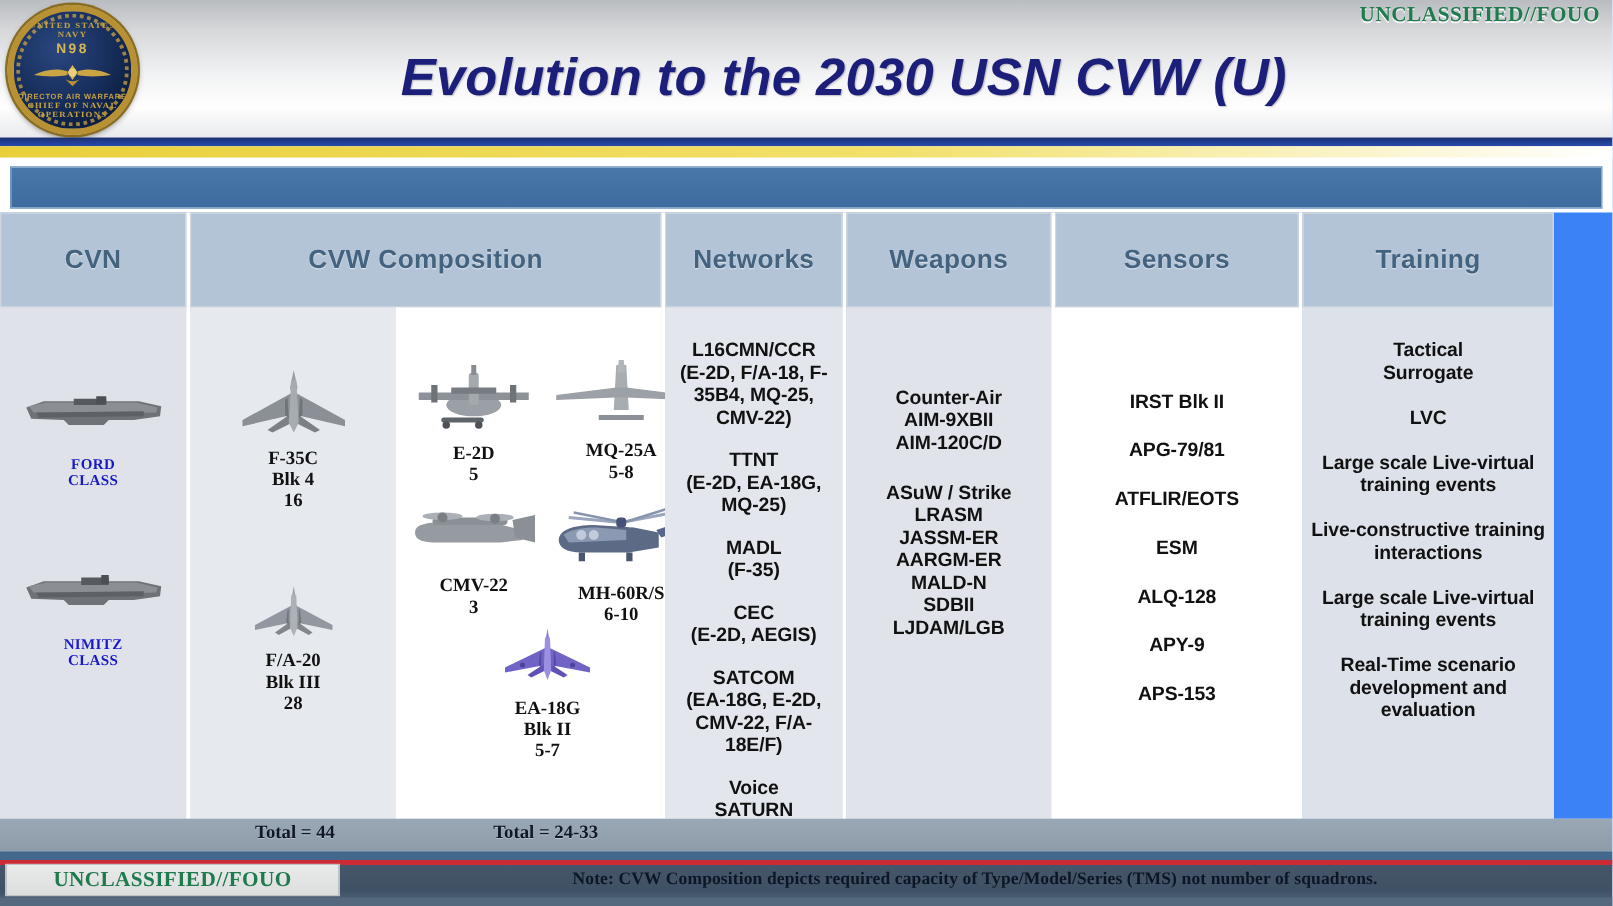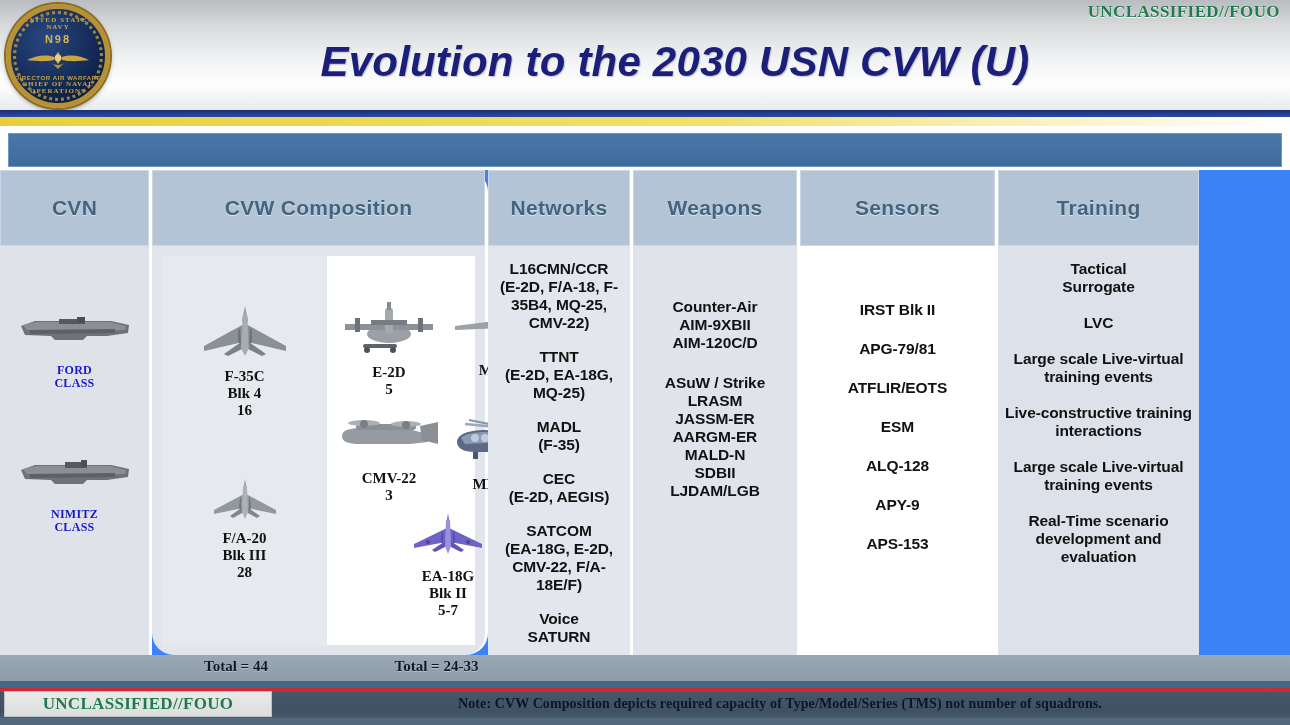--- a/index.html
+++ b/index.html
@@ -147,7 +147,7 @@
   }
 
   
-  .c-cvw { width: 336px; border-radius: 22px; }
+  .c-cvw { width: 380px; }
   .c-cvw .col-head { width: 100%; }
   .cvw-inner { display: flex; height: 100%; }
   .cvw-left { width: 165px; background: #e6eaef; position: relative; }

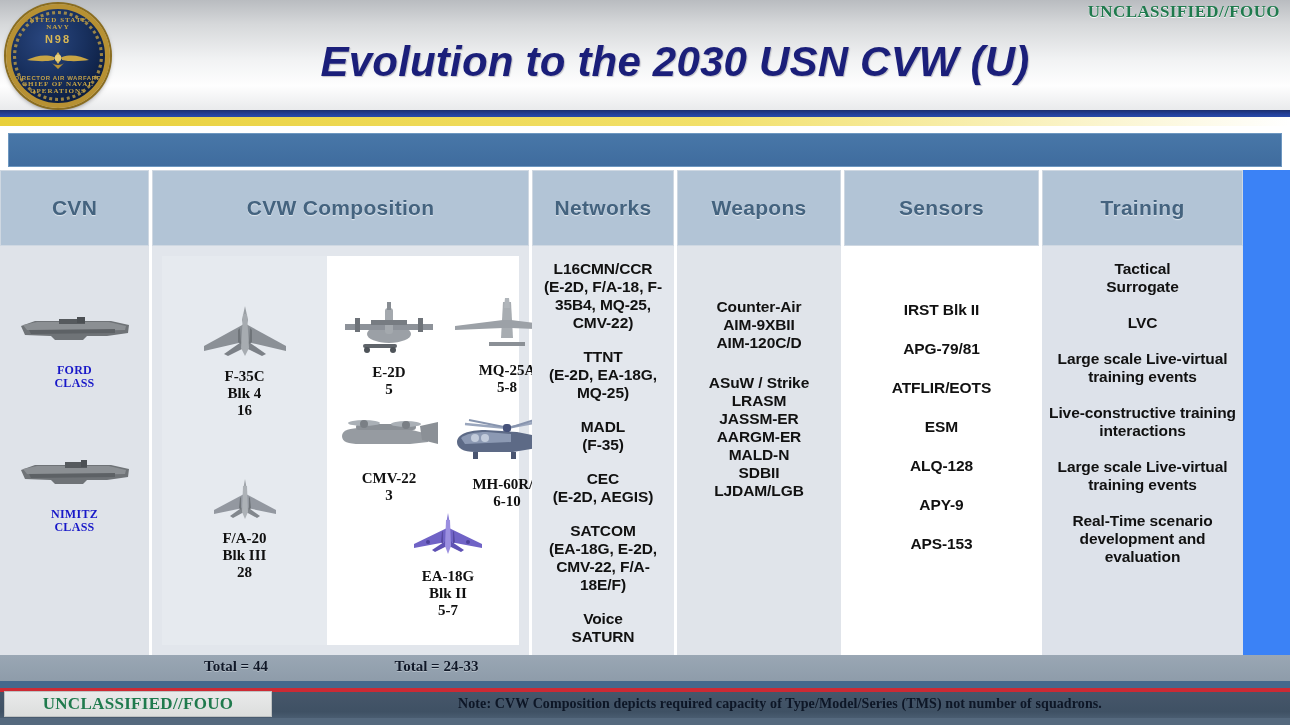--- a/index.html
+++ b/index.html
@@ -131,7 +131,7 @@
   .col-body {
     flex: 1 1 auto;
     position: relative;
-    padding-top: 6px;
+    padding-top: 18px;
   }
 
   

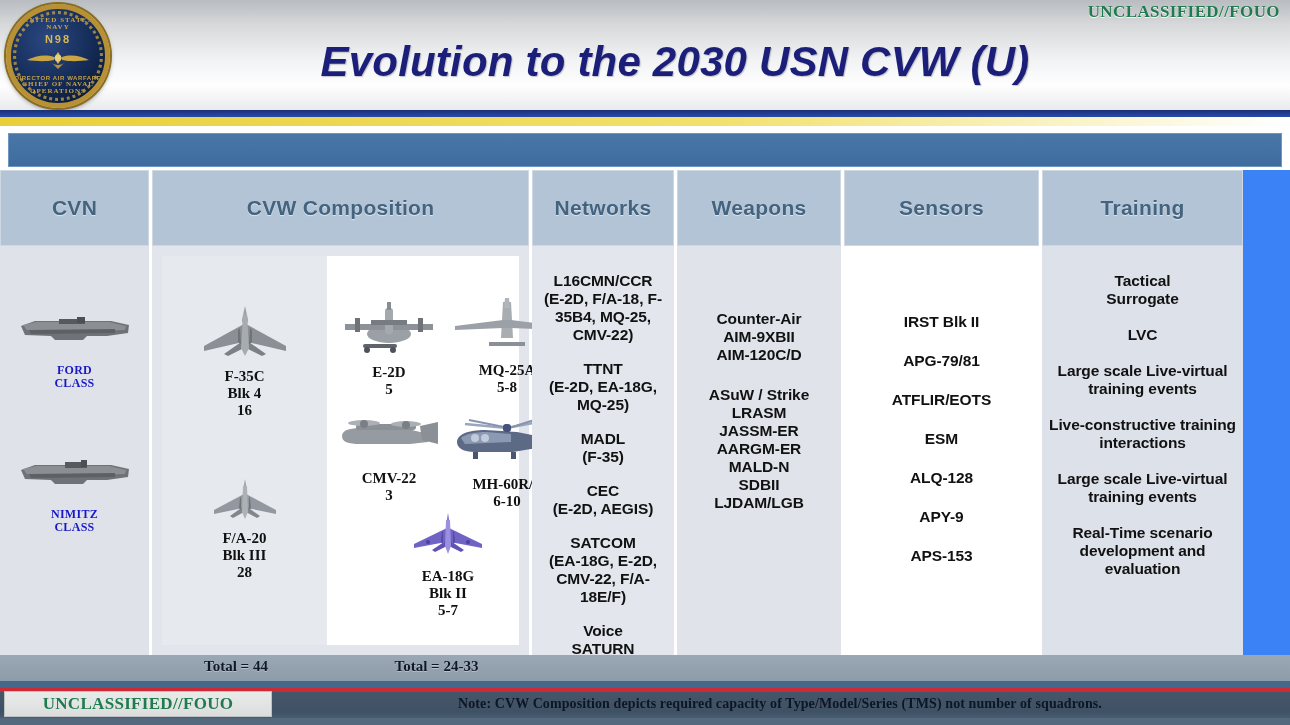--- a/index.html
+++ b/index.html
@@ -312,7 +312,7 @@
       <div class="col-head">
         <span>CVW Composition</span>
       </div>
-      <div class="col-body" style="padding:10px;">
+      <div class="col-body" style="padding:0;">
         <div class="cvw-inner">
 
           <div class="cvw-left">

